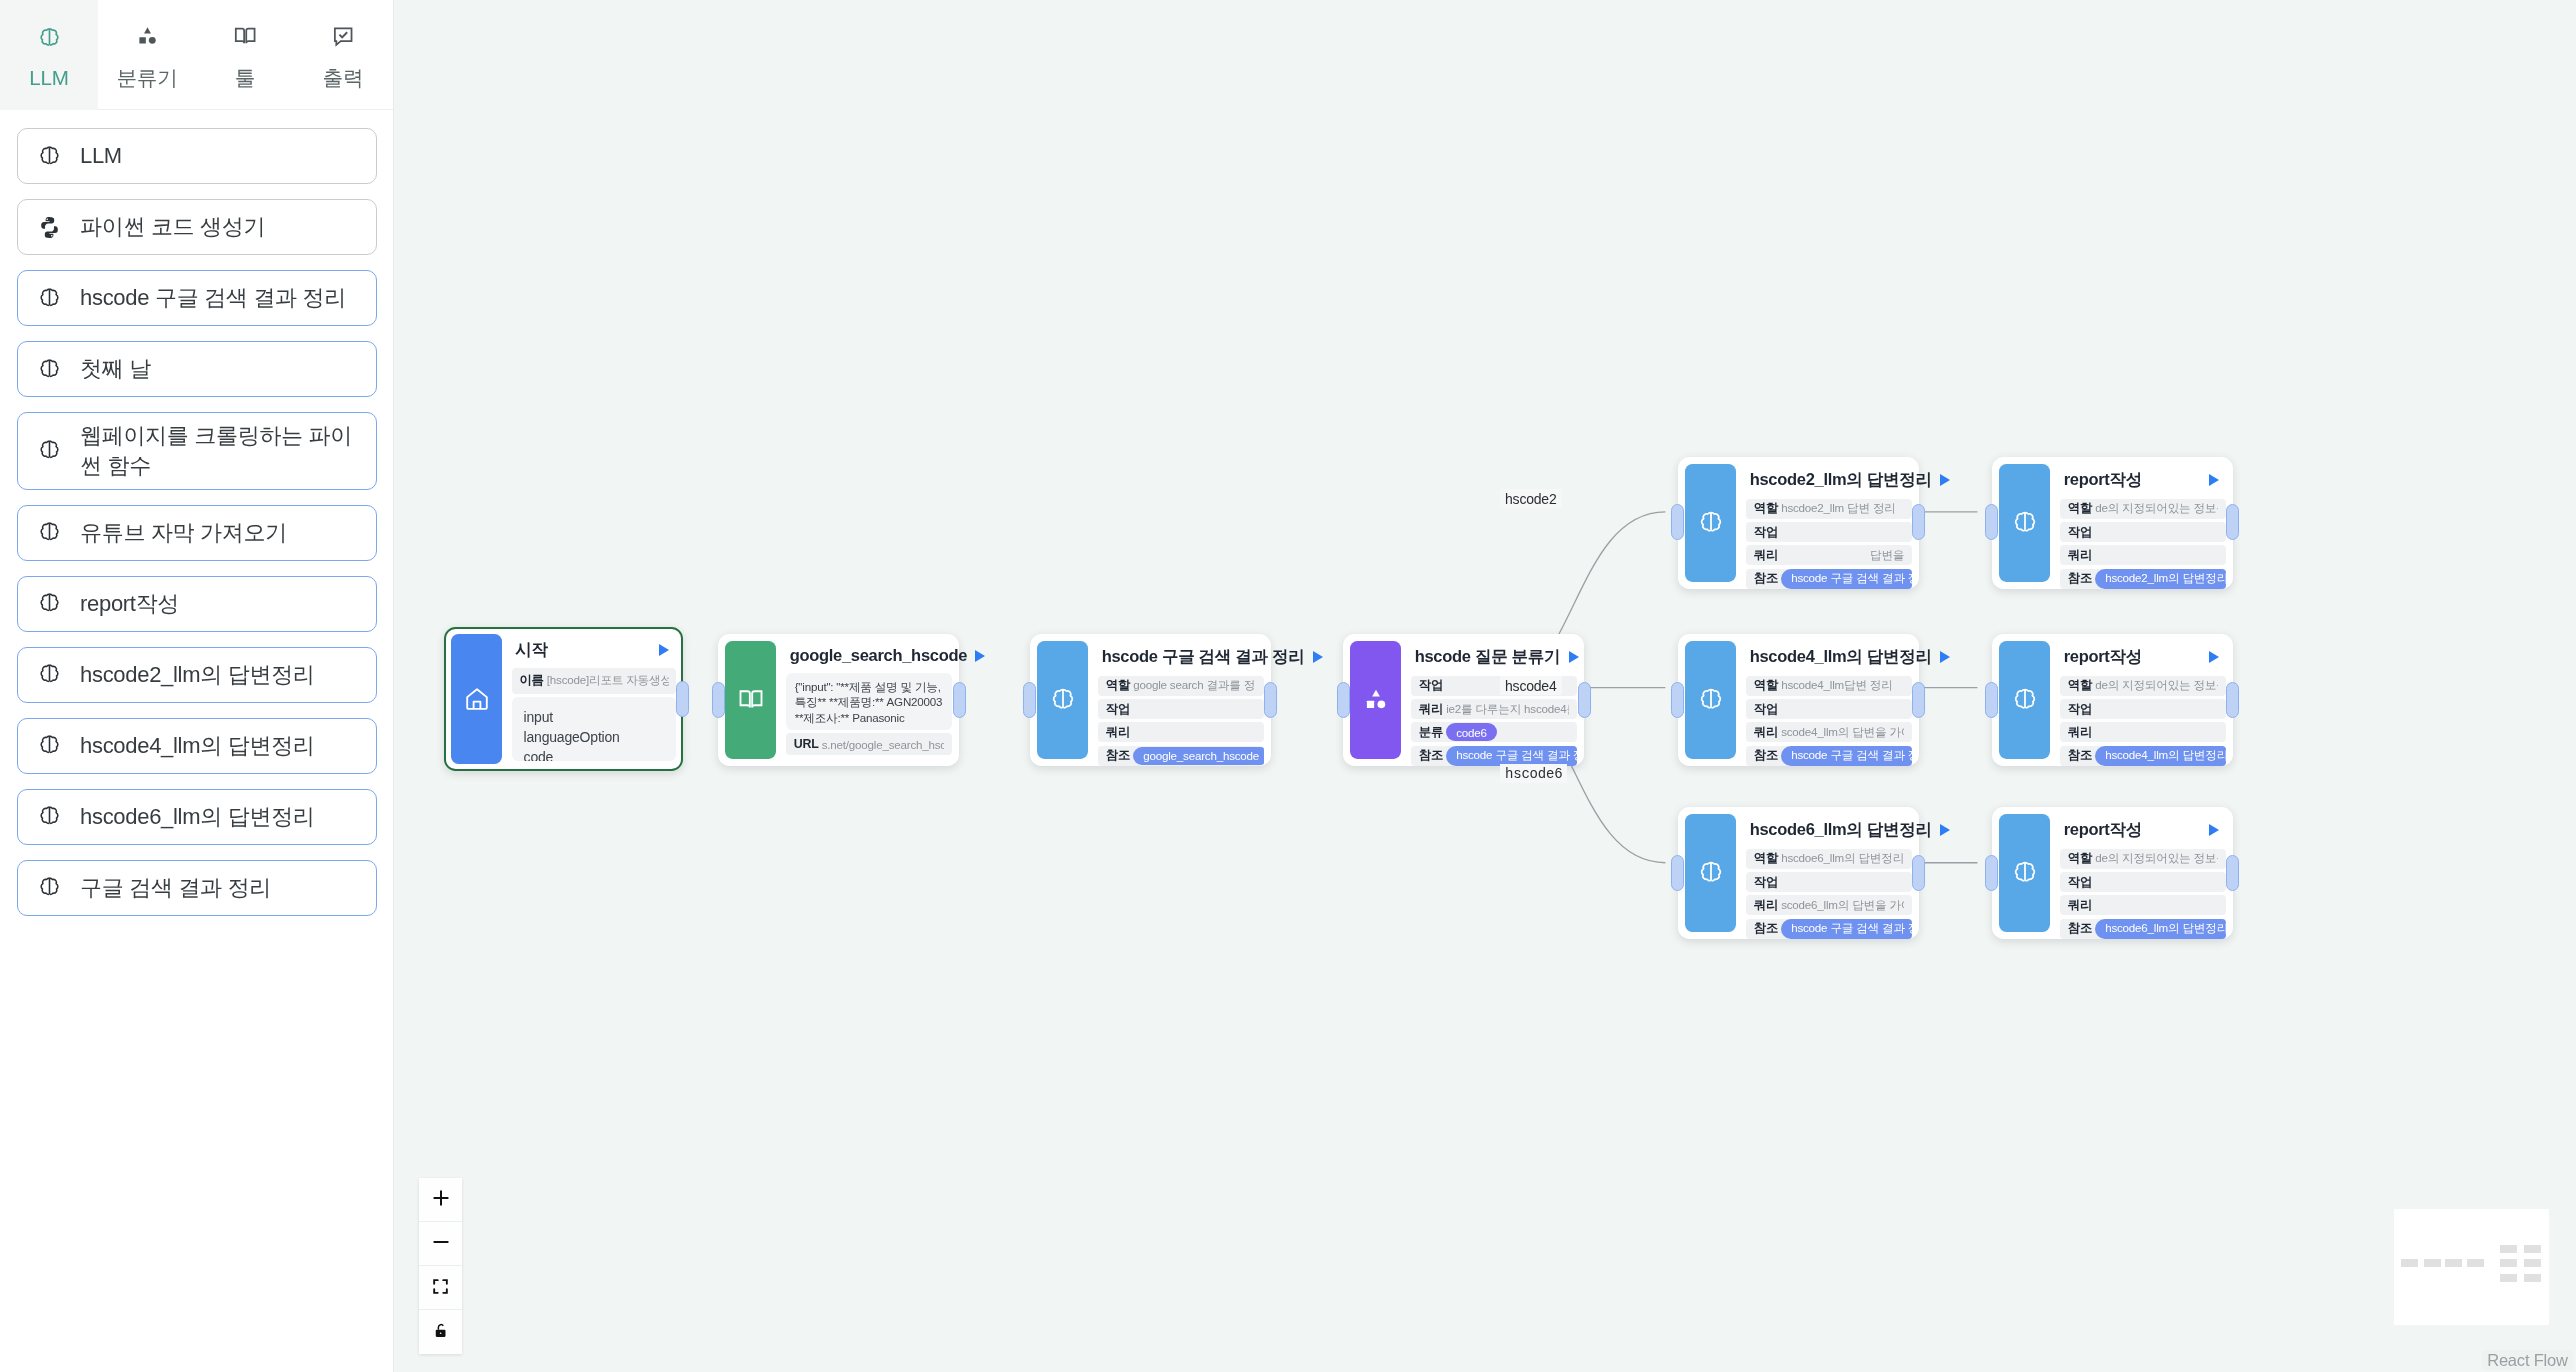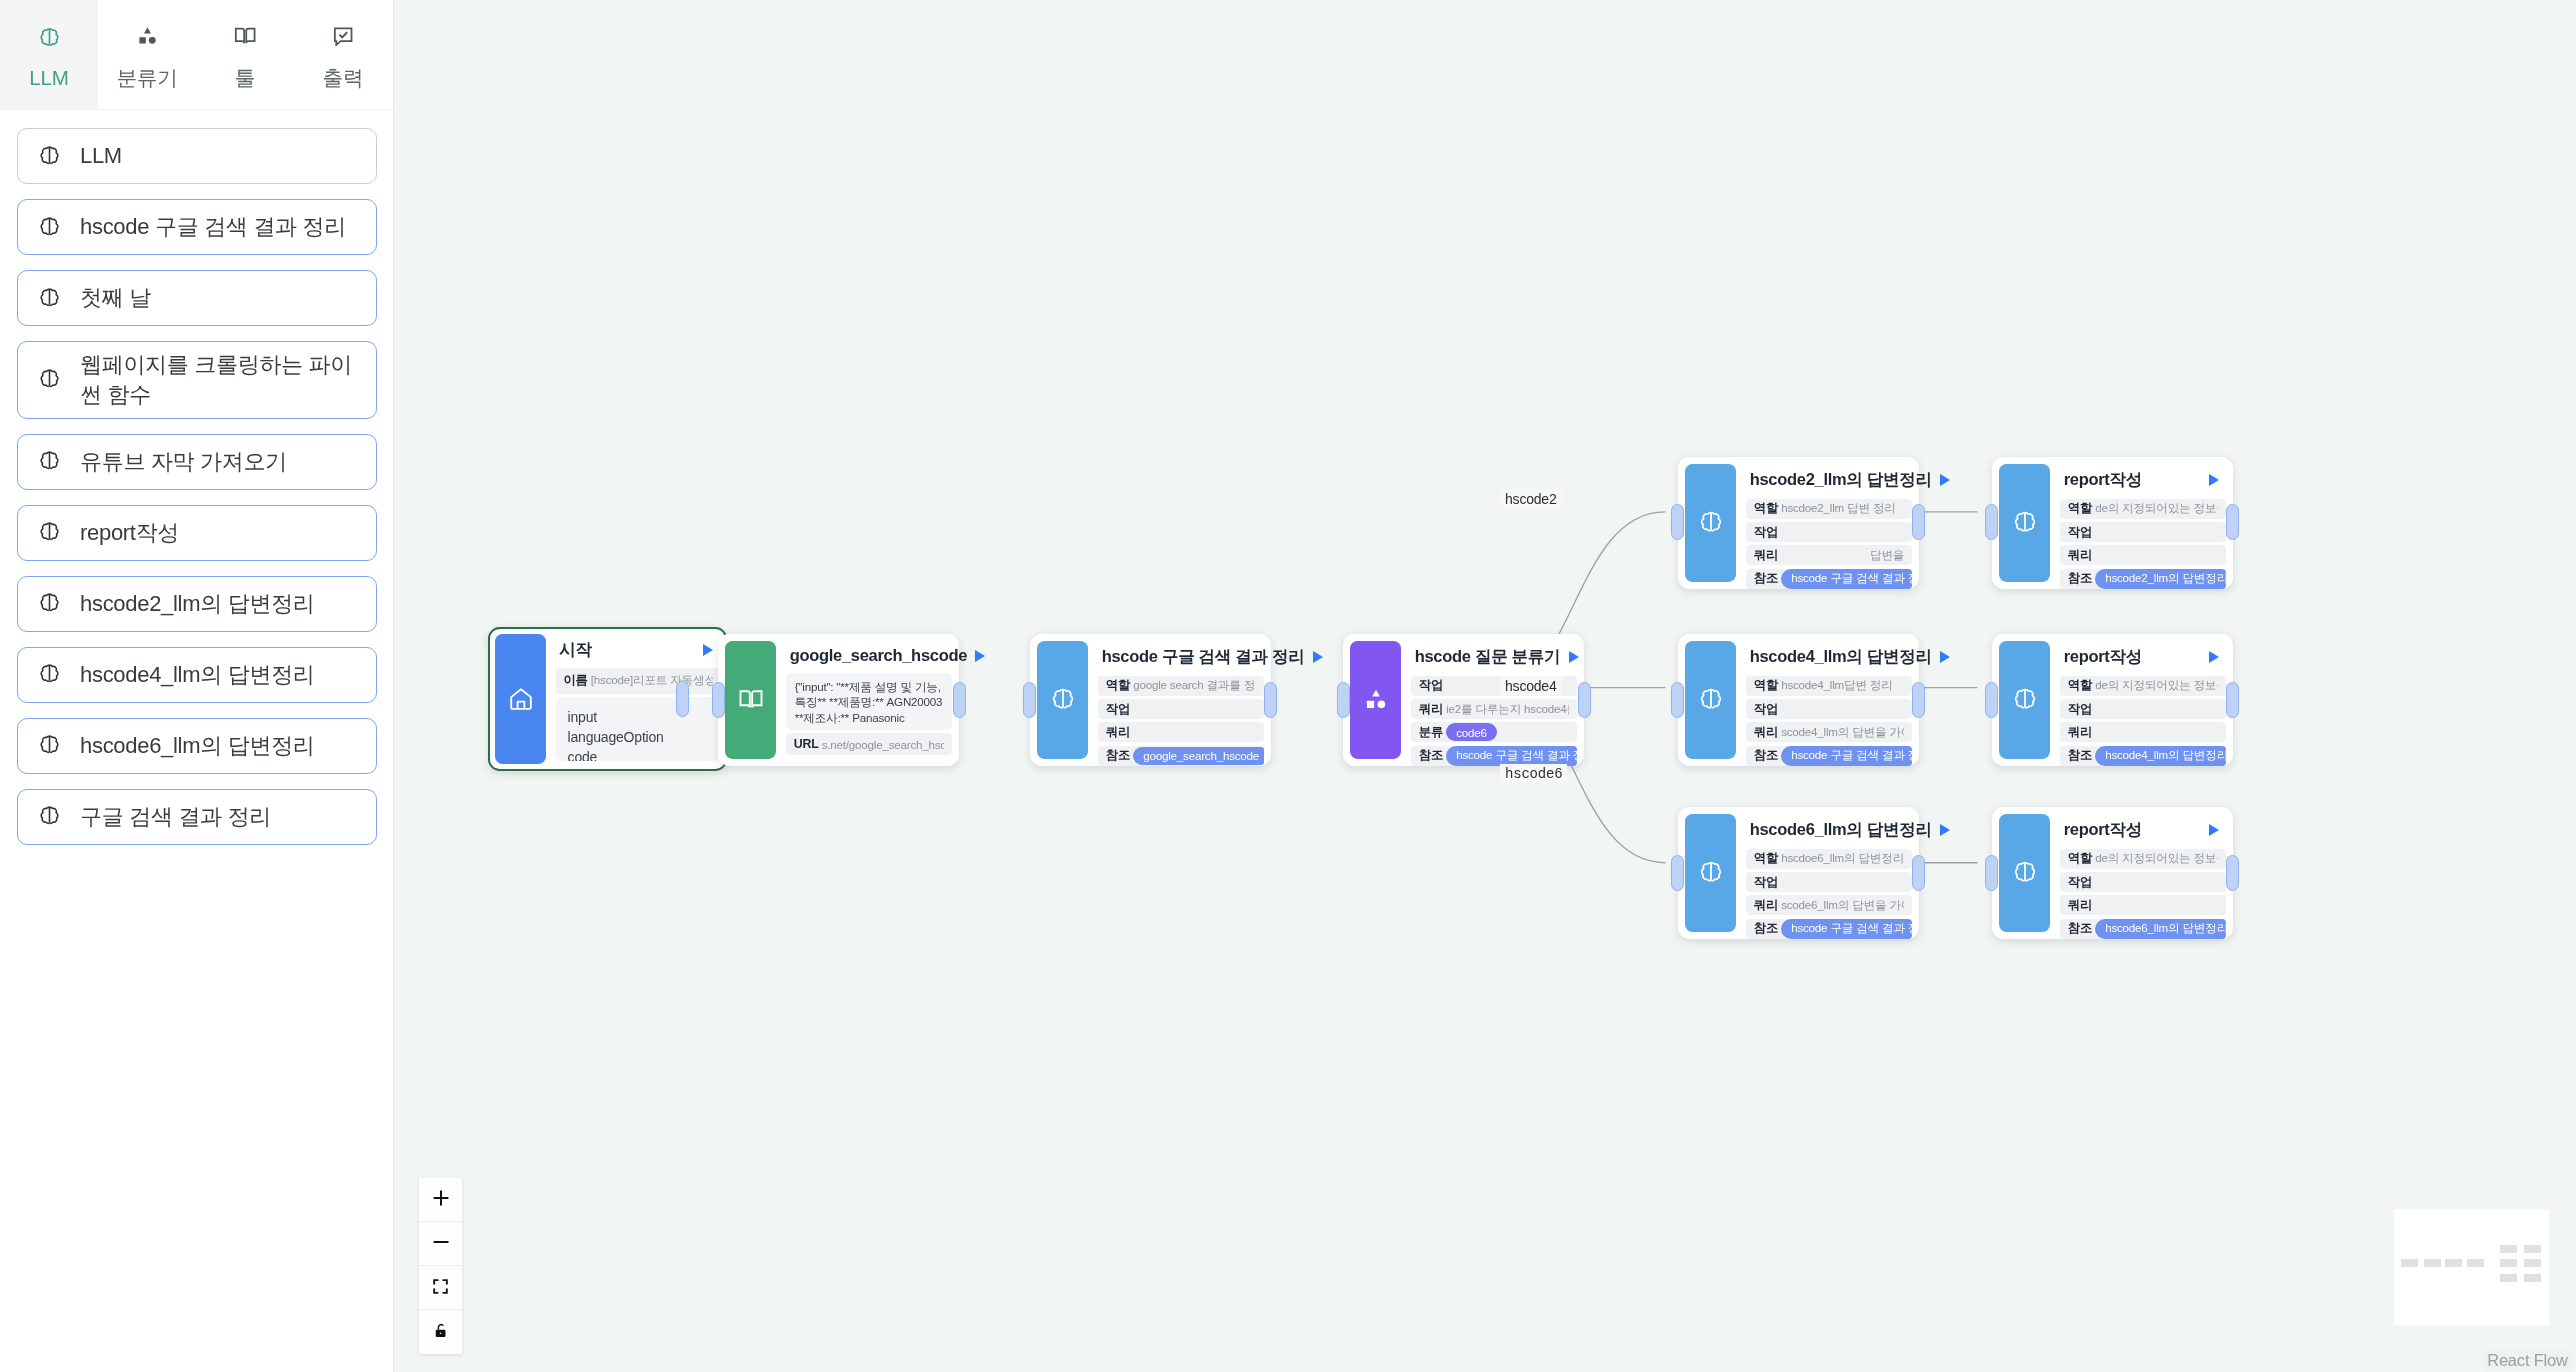--- a/index.html
+++ b/index.html
@@ -213,6 +213,15 @@
             </svg>
           </span>
           <span class="ni-label">LLM</span>
+        </div>
+        <div class="node-item">
+          <span class="ni-ico">
+            <svg width="25" height="25" viewBox="0 0 24 24" fill="#2b3137">
+              <path d="M11.9 2c-2 0-3.6.6-3.6 2.2v1.9h3.8v.6H6.6C4.9 6.7 4 7.9 4 9.9c0 2 .7 3.3 2.4 3.3h1.3v-2.1c0-1.7 1.4-3 3-3h3.5c1.3 0 2.3-1 2.3-2.3V4.2C16.5 2.9 15 2 11.9 2zM9.8 3.3a.8.8 0 1 1 0 1.6.8.8 0 0 1 0-1.6z"></path>
+              <path d="M12.1 22c2 0 3.6-.6 3.6-2.2v-1.9h-3.8v-.6h5.5c1.7 0 2.6-1.2 2.6-3.2 0-2-.7-3.3-2.4-3.3h-1.3v2.1c0 1.7-1.4 3-3 3h-3.5c-1.3 0-2.3 1-2.3 2.3v1.6C7.5 21.1 9 22 12.1 22zm2.1-1.3a.8.8 0 1 1 0-1.6.8.8 0 0 1 0 1.6z"></path>
+            </svg>
+          </span>
+          <span class="ni-label">파이썬 코드 생성기</span>
         </div>
         <div class="node-item blue">
           <span class="ni-ico">

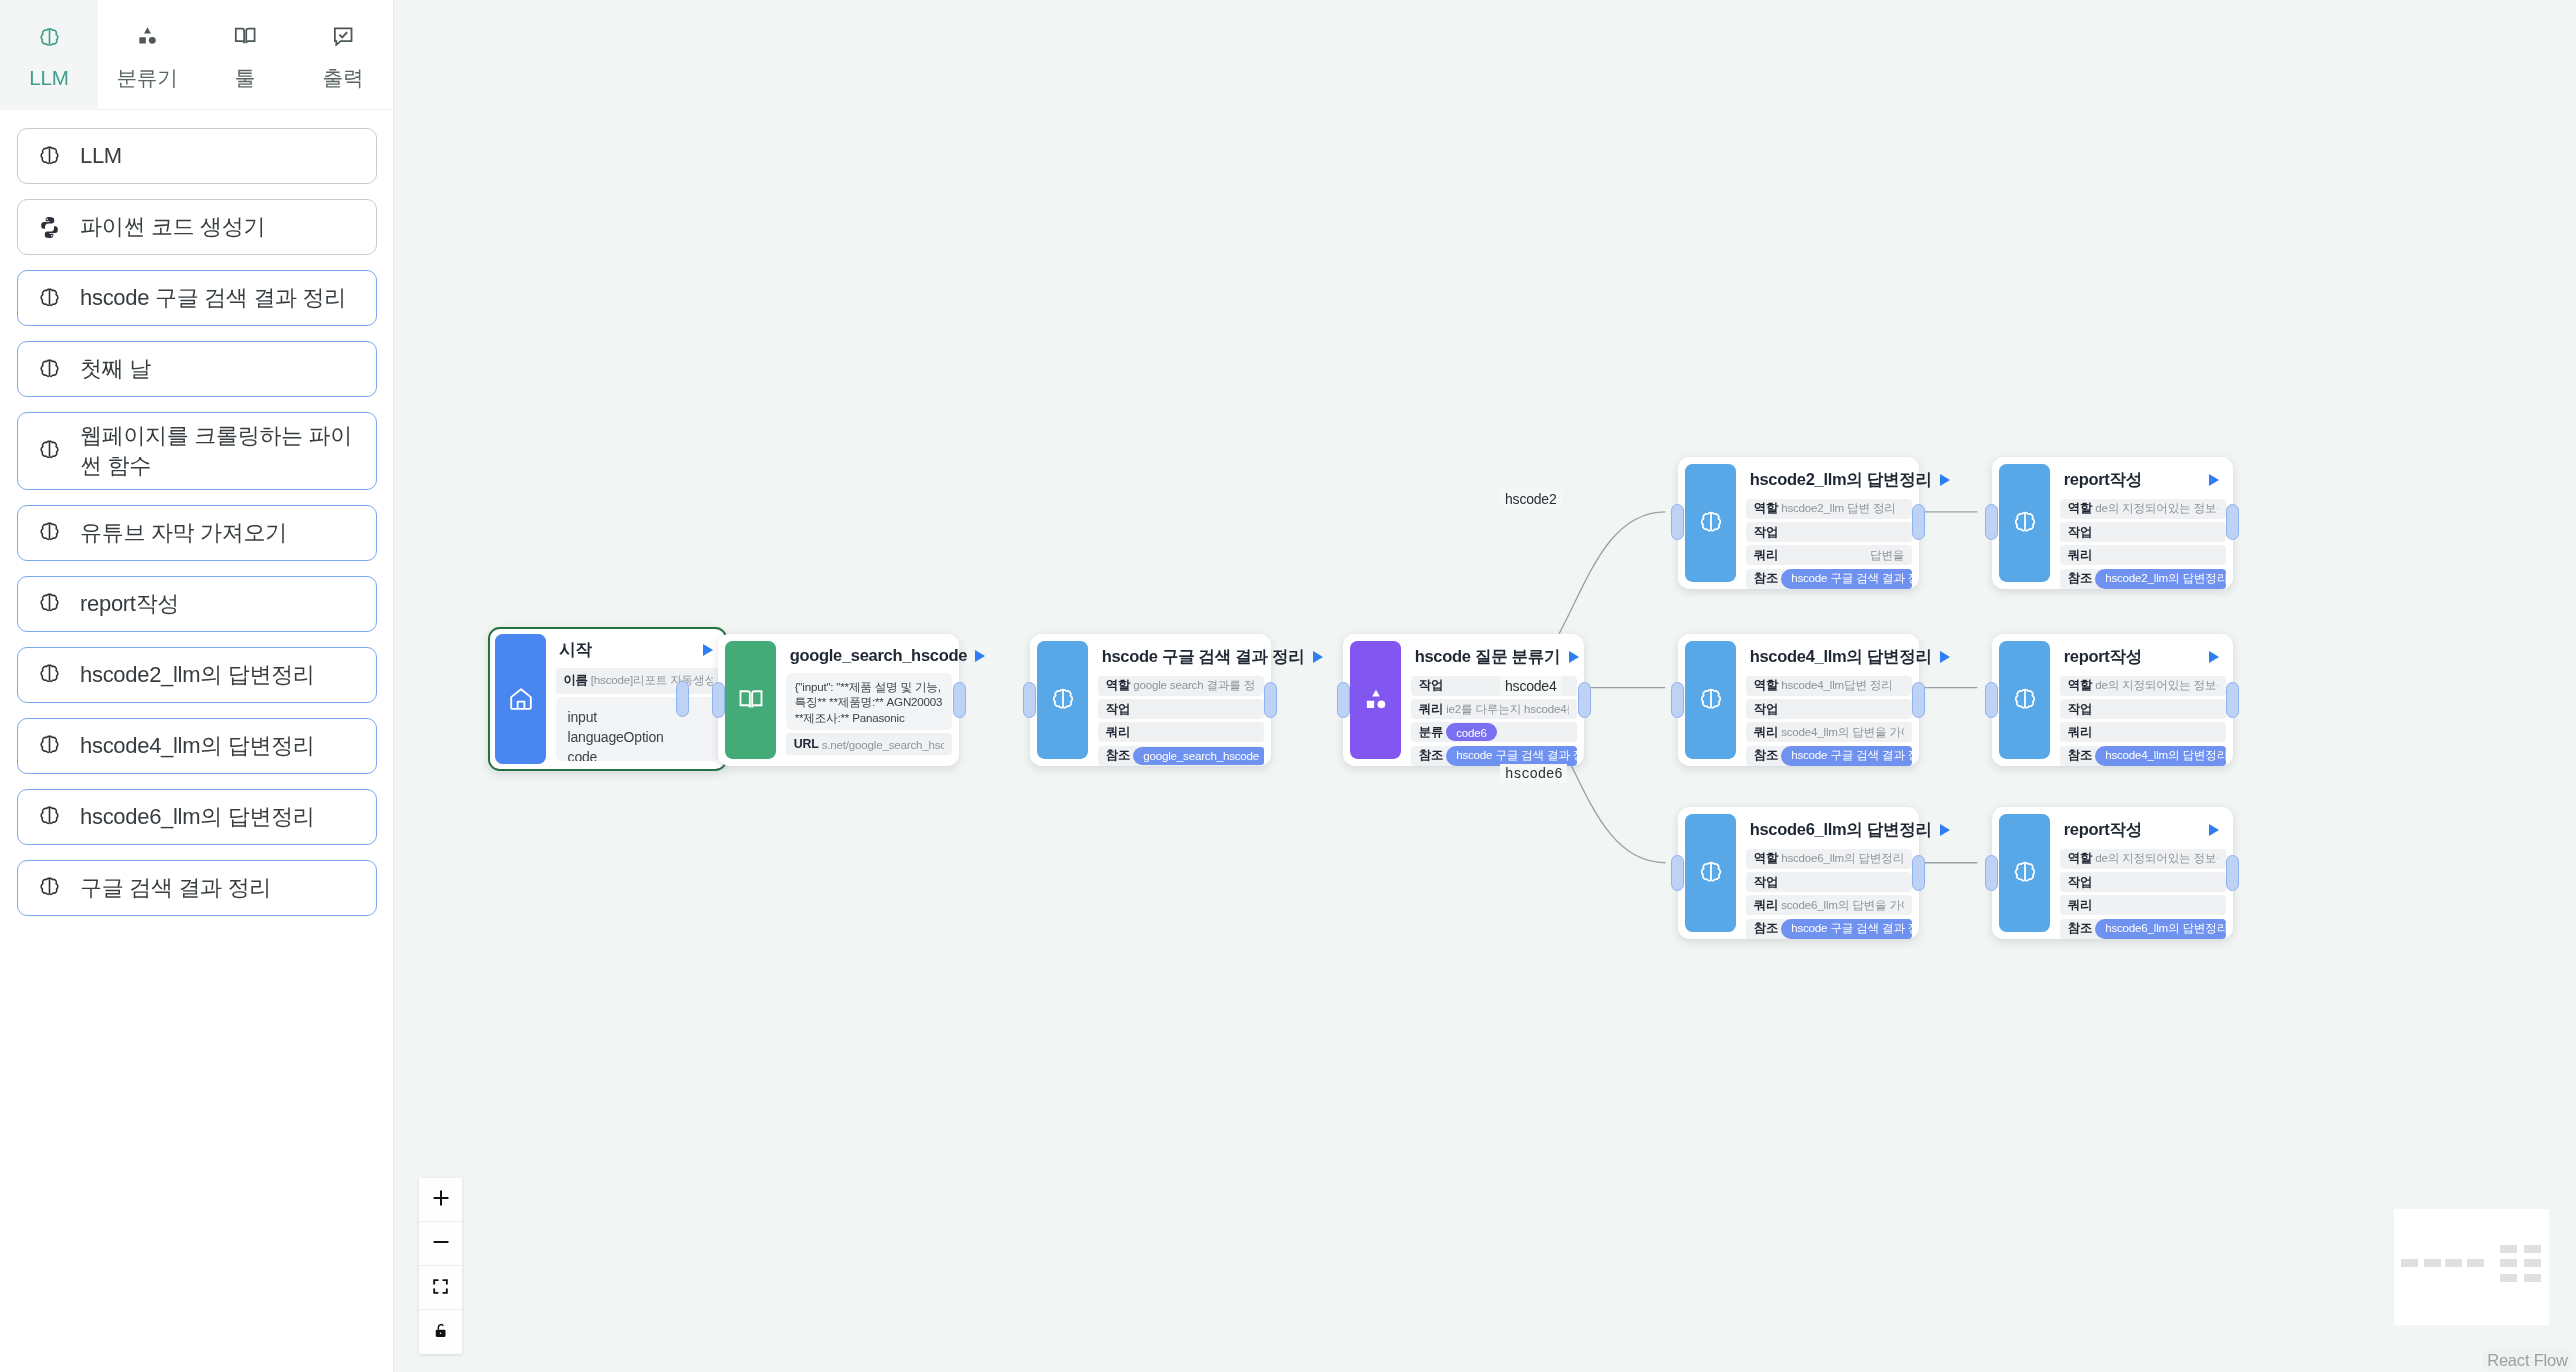--- a/index.html
+++ b/index.html
@@ -73,7 +73,6 @@
   .flow-node.selected {
     border: 2.5px solid #25713f;
     padding: 5px;
-    margin-left: 44px;
   }
   .nd-icon {
     width: 51px; border-radius: 7.4px;

